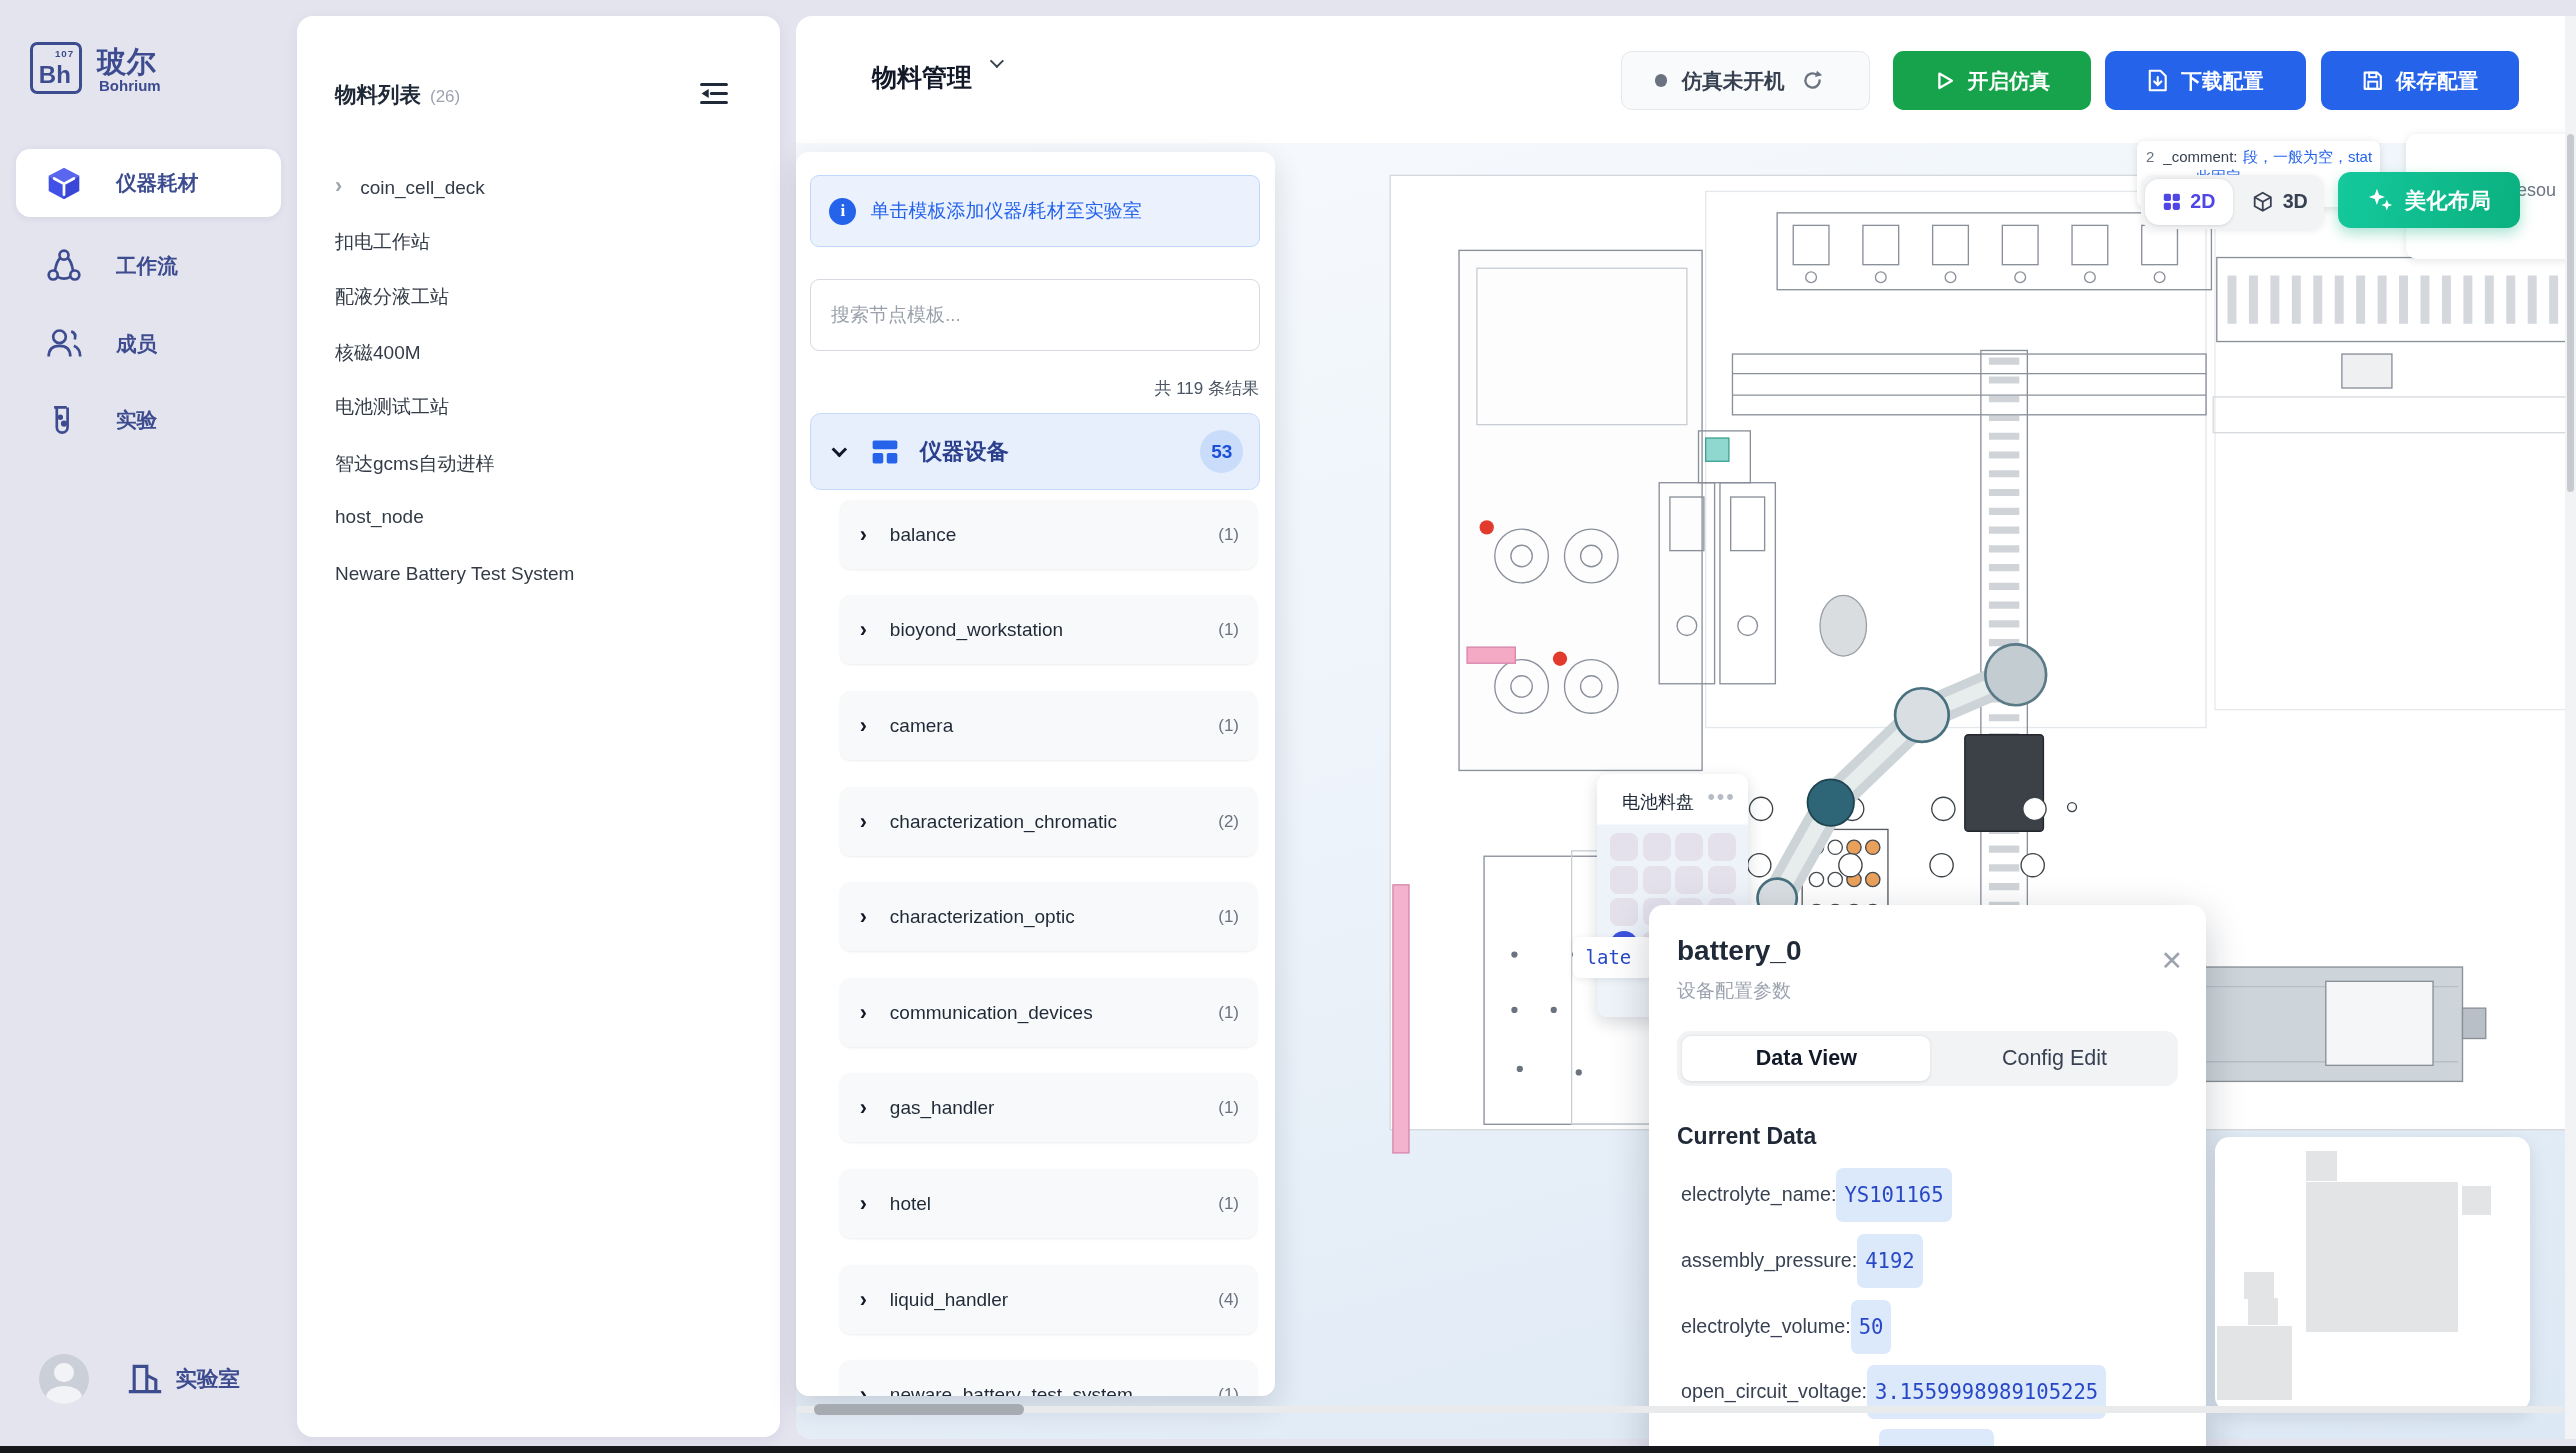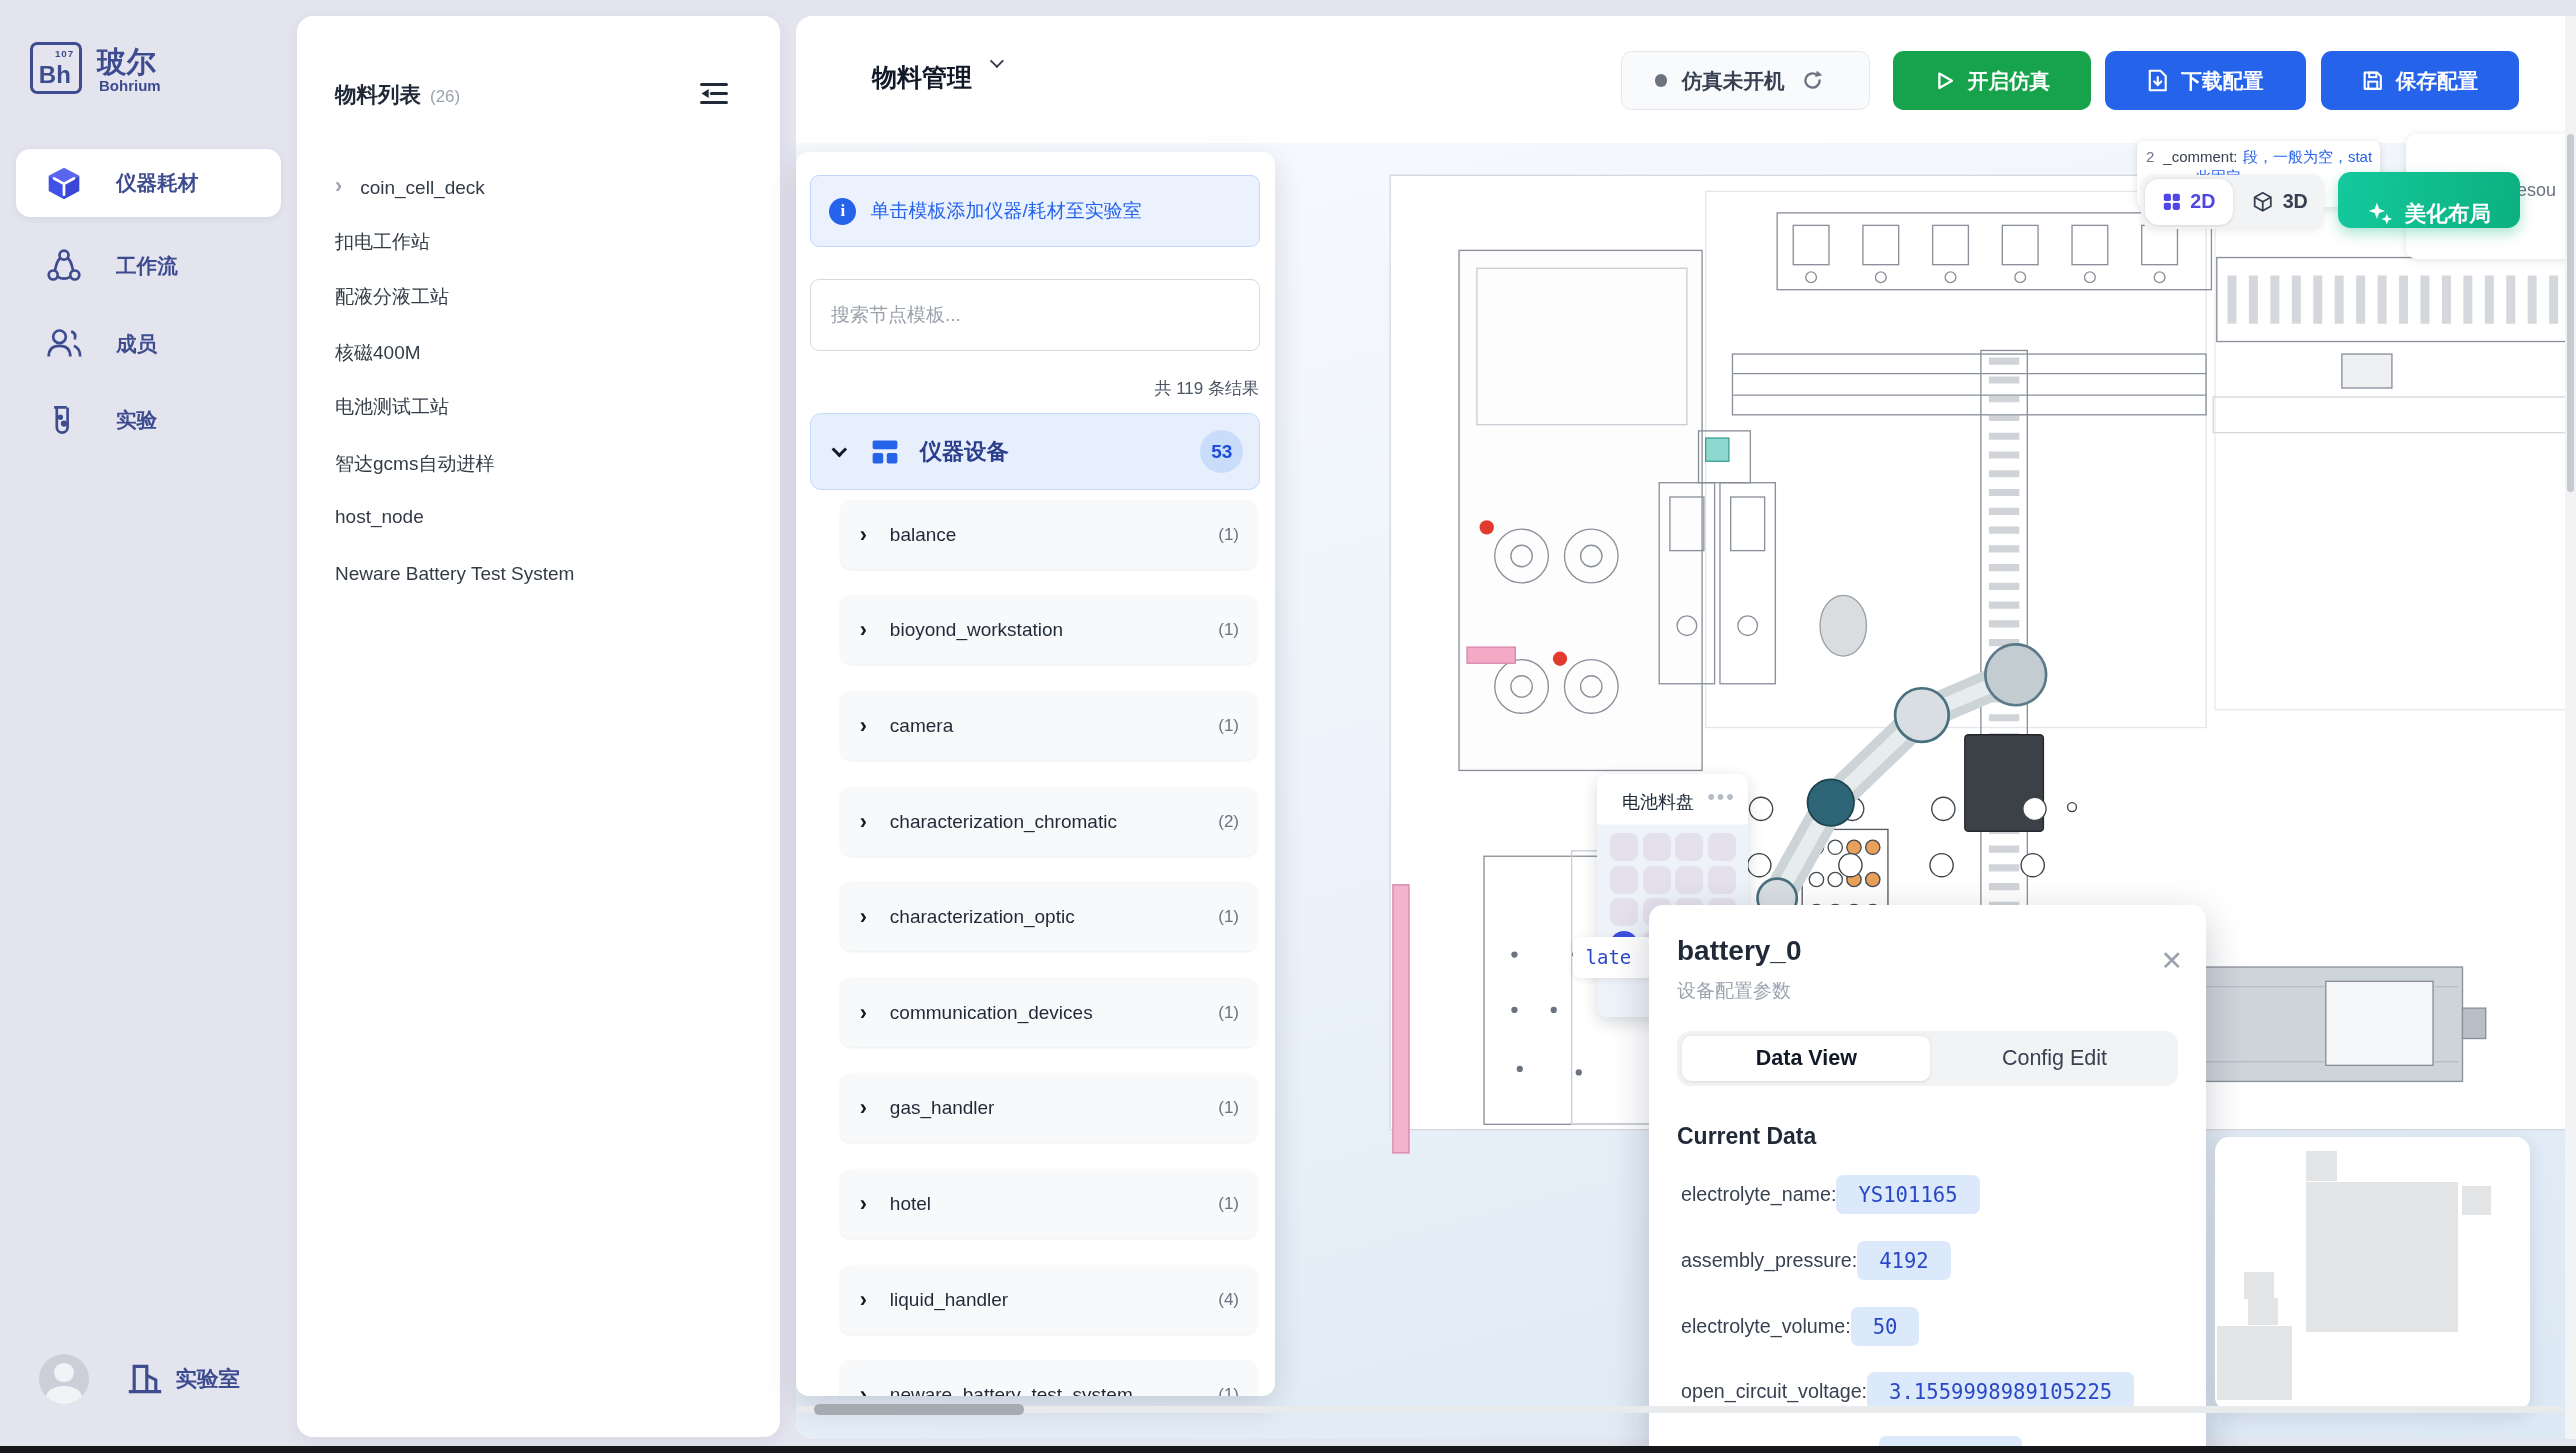--- a/index.html
+++ b/index.html
@@ -80,7 +80,7 @@
   .mode2d{position:absolute;left:3.6px;top:3.6px;width:88px;height:46px;background:#fff;border-radius:14px;box-shadow:0 0.9px 3.6px rgba(0,0,0,.12);display:flex;align-items:center;justify-content:center;cursor:pointer;color:var(--indigo);font-size:19.7px;font-weight:bold}
   .mode3d{position:absolute;right:0;top:3.6px;width:88px;height:46px;display:flex;align-items:center;justify-content:center;cursor:pointer;color:#374151;font-size:19.7px;font-weight:600}
   .mode2d svg,.mode3d svg{margin-right:9px}
-  .beautify{left:2338px;top:172px;width:182px;height:56px;border-radius:12.5px;background:linear-gradient(100deg,#14C99D,#0BB07F);box-shadow:0 5.4px 14.3px rgba(11,176,127,.35);display:flex;align-items:flex-end;justify-content:center;color:#fff;font-size:21.5px;font-weight:bold;cursor:pointer}
+  .beautify{left:2338px;top:172px;width:182px;height:56px;border-radius:12.5px;background:linear-gradient(100deg,#14C99D,#0BB07F);box-shadow:0 5.4px 14.3px rgba(11,176,127,.35);display:flex;align-items:center;justify-content:center;color:#fff;font-size:21.5px;font-weight:bold;cursor:pointer}
   .beautify svg{margin-right:10.7px}
   .resou-panel{left:2406px;top:134px;width:179px;height:125px;background:#fff;border-radius:10.7px;box-shadow:0 1.8px 9px rgba(0,0,0,.1)}
   .resou-frag{position:absolute;left:111px;top:46px;font-size:18px;color:#6B7280}

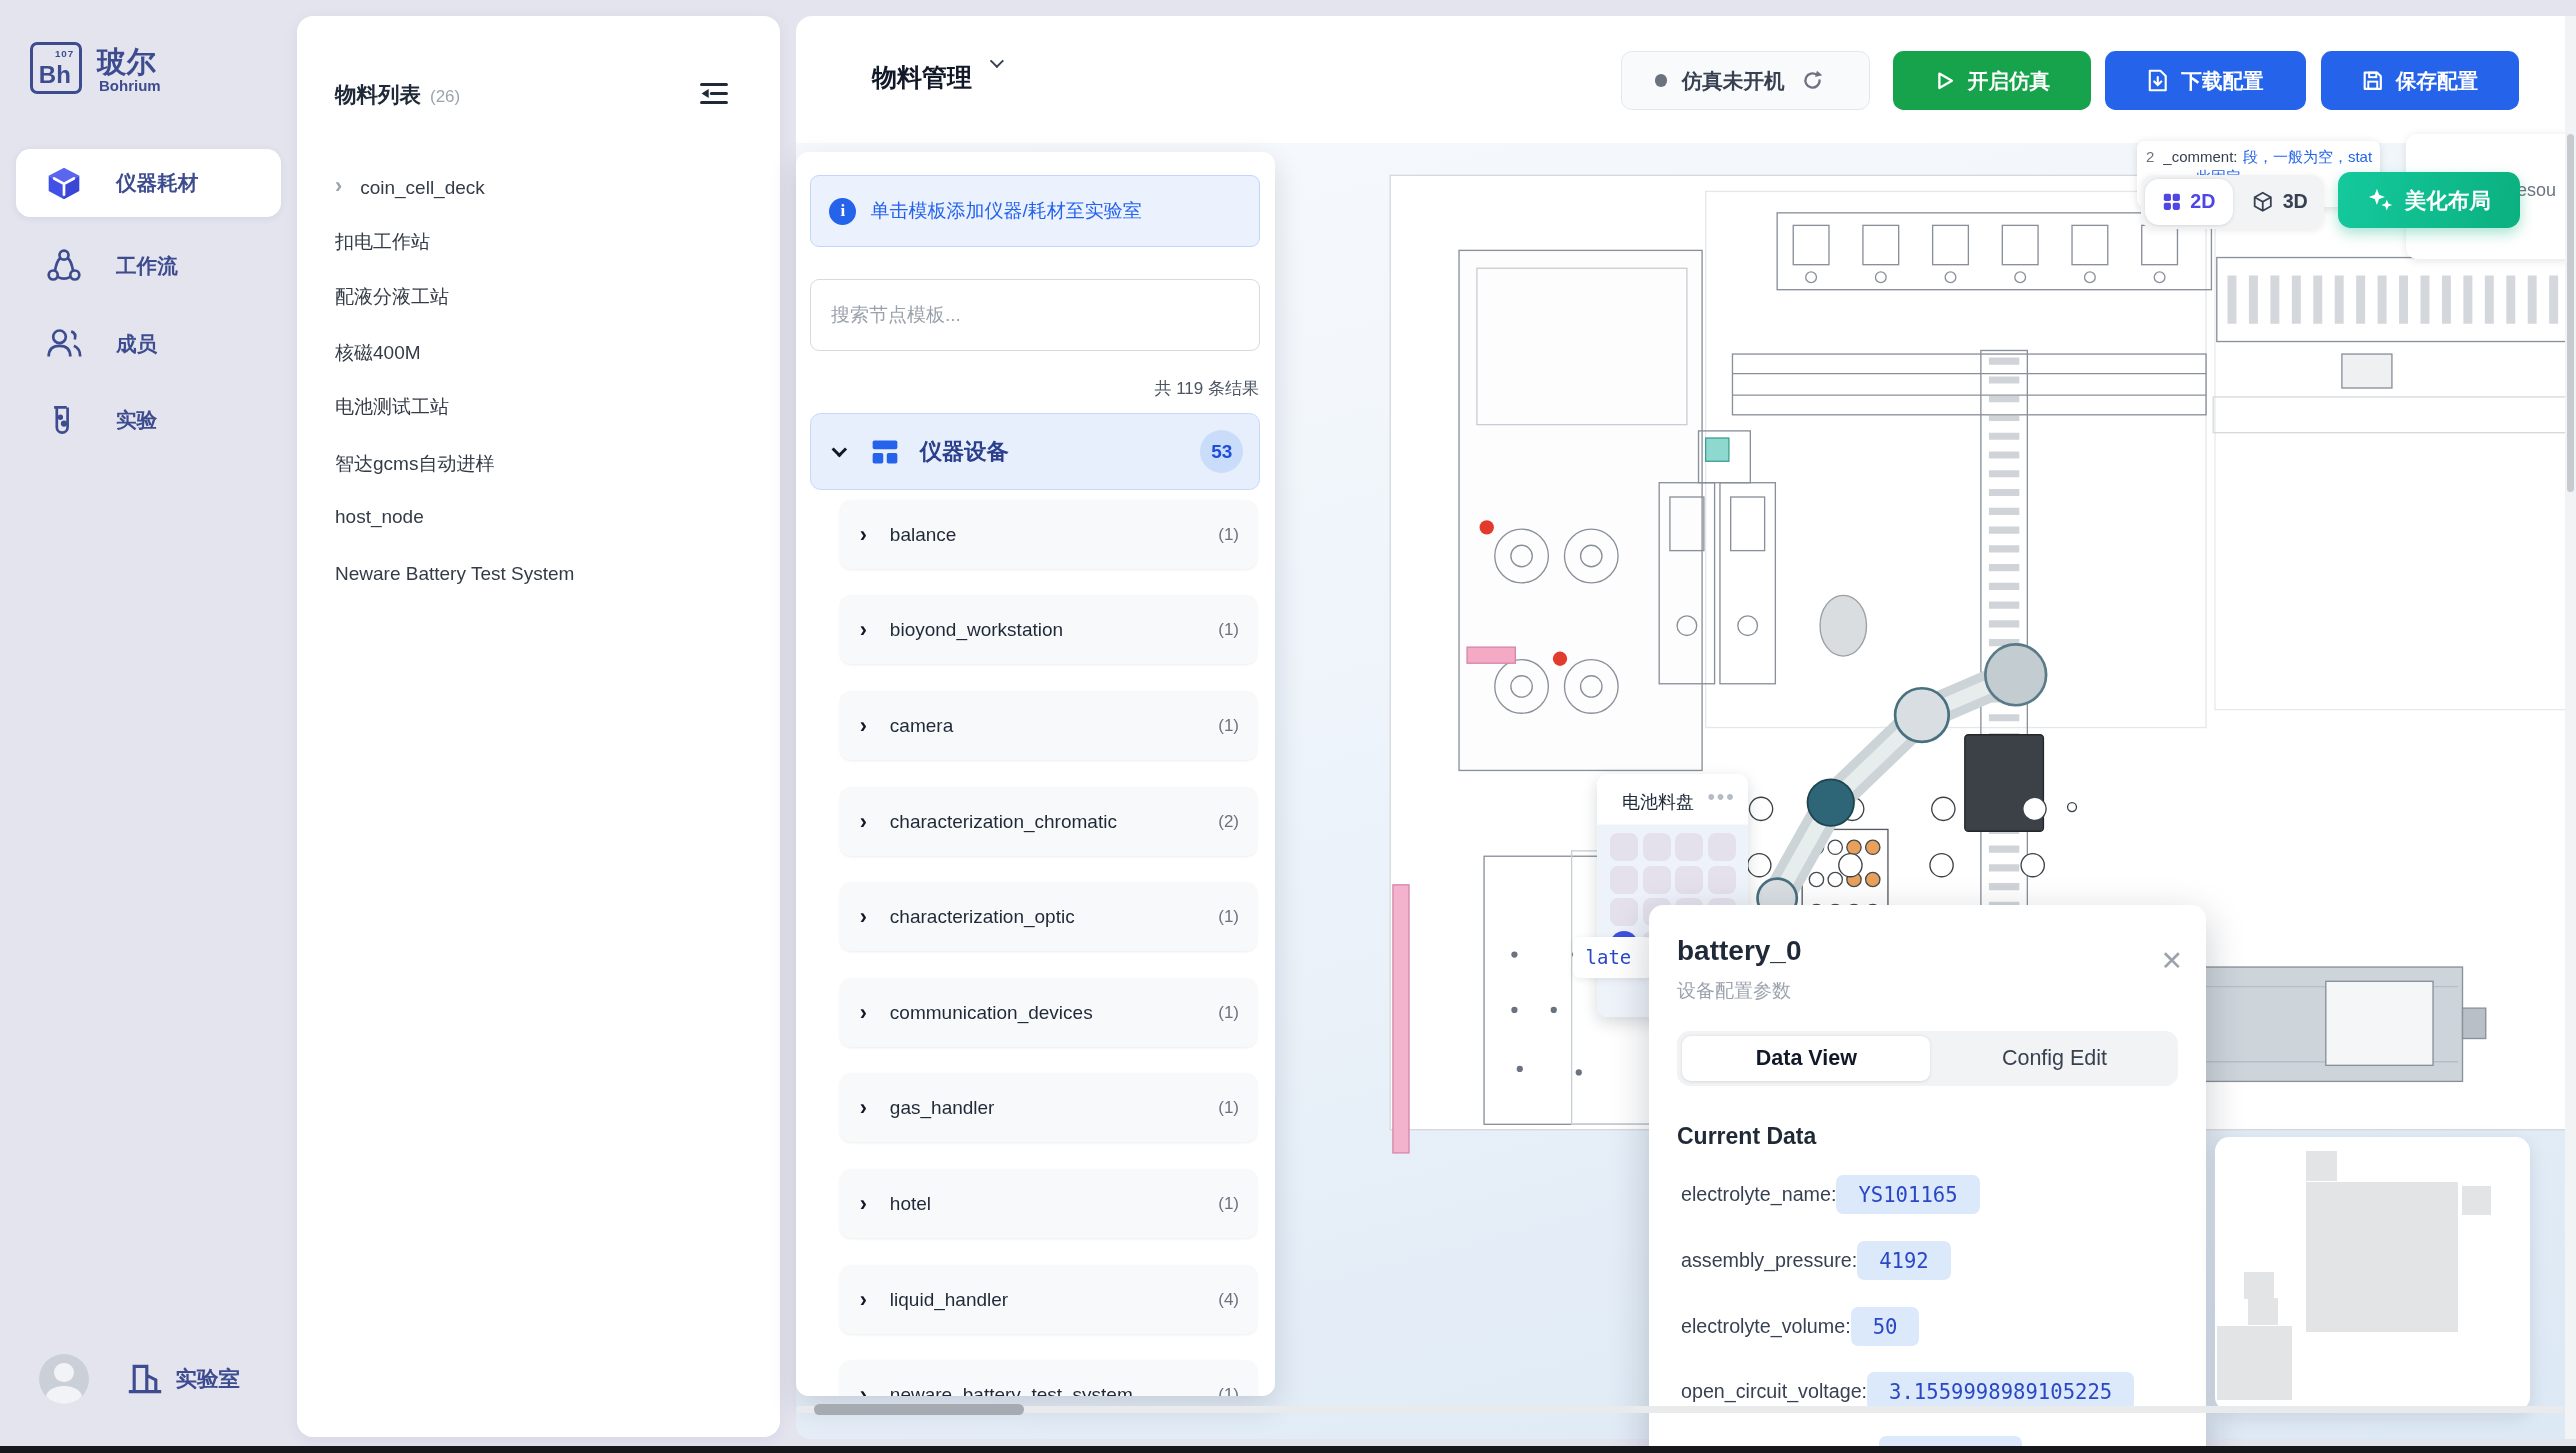--- a/index.html
+++ b/index.html
@@ -112,7 +112,7 @@
   .pp-section{position:absolute;left:28px;top:218px;font-size:23px;font-weight:600;color:#1F2937}
   .pp-row{position:absolute;left:32px;width:501px;height:43px;display:flex;align-items:center;justify-content:flex-start}
   .pp-label{font-size:19.7px;color:#374151}
-  .pp-chip{background:var(--chip-bg);color:var(--chip-text);border-radius:7.2px;height:39px;display:flex;align-items:center;padding:0 22px;font-size:20.6px}
+  .pp-chip{background:var(--chip-bg);color:var(--chip-text);border-radius:7.2px;height:54px;display:flex;align-items:center;padding:0 8px;font-size:20.6px}
 
   
   .minimap{left:2215px;top:1137px;width:315px;height:274px;background:#fff;border-radius:14.3px;box-shadow:0 5.4px 18px rgba(15,23,42,.1);cursor:pointer}

